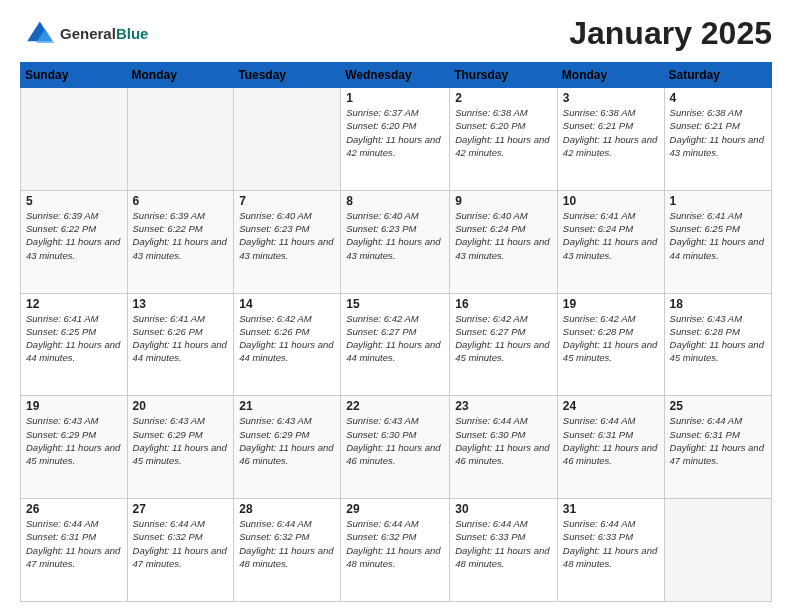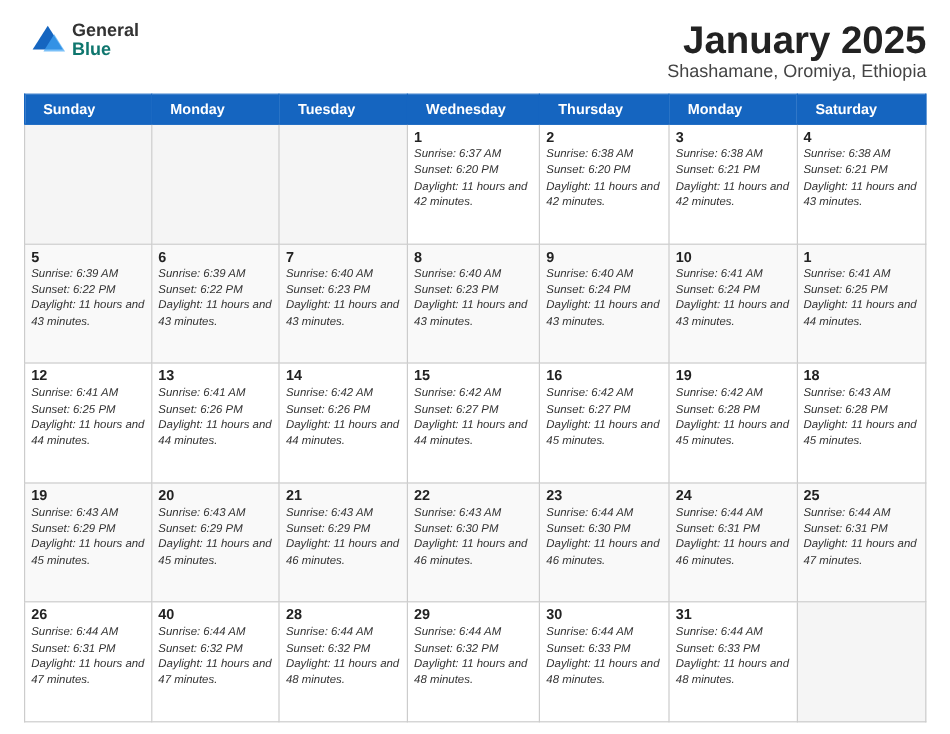--- a/index.html
+++ b/index.html
@@ -30,7 +30,6 @@
     }
     .logo-text {
       display: flex;
-      flex-direction: column;
       line-height: 1.1;
     }
     .logo-general {

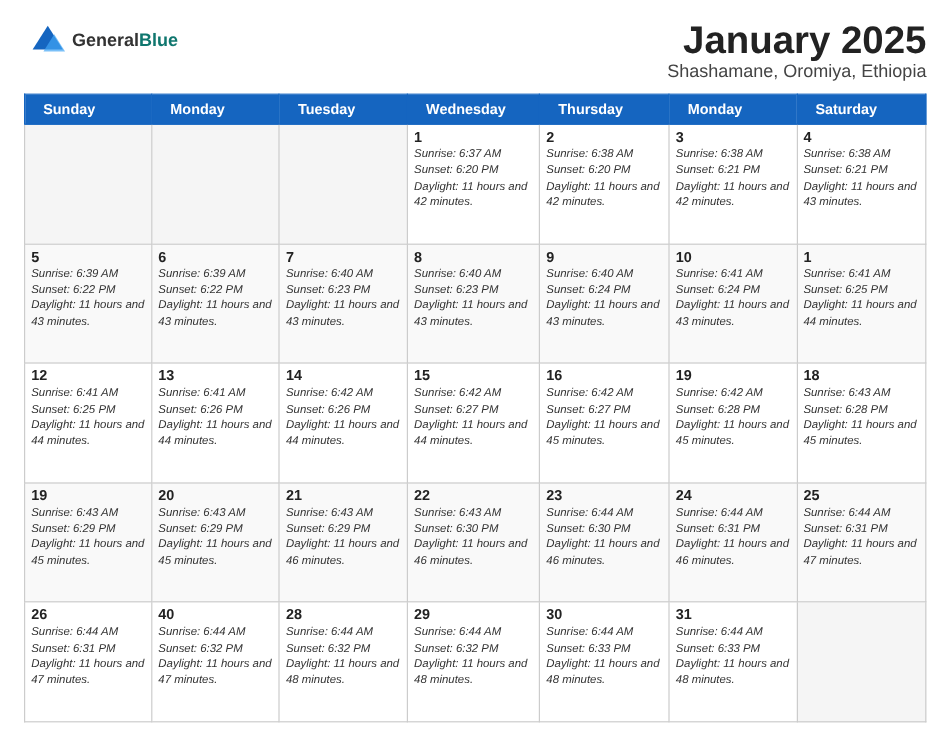--- a/index.html
+++ b/index.html
@@ -47,7 +47,6 @@
       height: 36px;
     }
     .title-block {
-      text-align: right;
       margin-left: 24px;
     }
     .calendar-title {

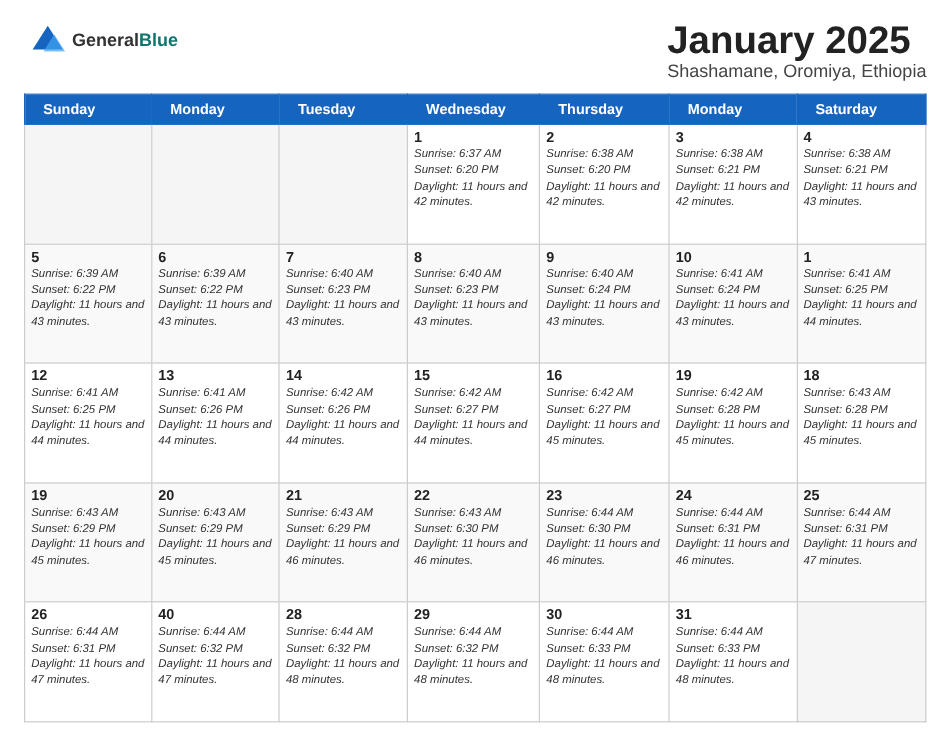--- a/index.html
+++ b/index.html
@@ -122,7 +122,6 @@
     </div>
     <div class="title-block">
       <div class="calendar-title">January 2025</div>
-      <div class="calendar-subtitle">Shashamane, Oromiya, Ethiopia</div>
     </div>
   </div>
 

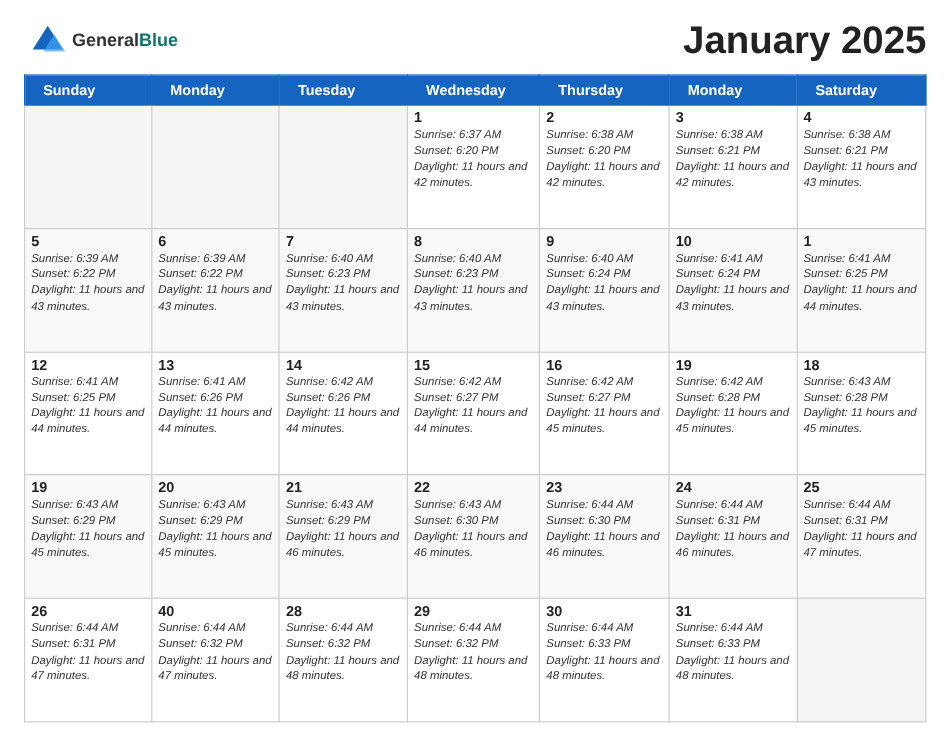--- a/index.html
+++ b/index.html
@@ -66,11 +66,11 @@
     }
     .calendar-table th {
       background-color: #1565c0;
-      color: #ffffff;
+      color: #000000;
       font-size: 12px;
       font-weight: bold;
       text-align: left;
-      padding: 5px 15px;
+      padding: 5px 4px;
       border: 1px solid #1565c0;
     }
     .calendar-table td {

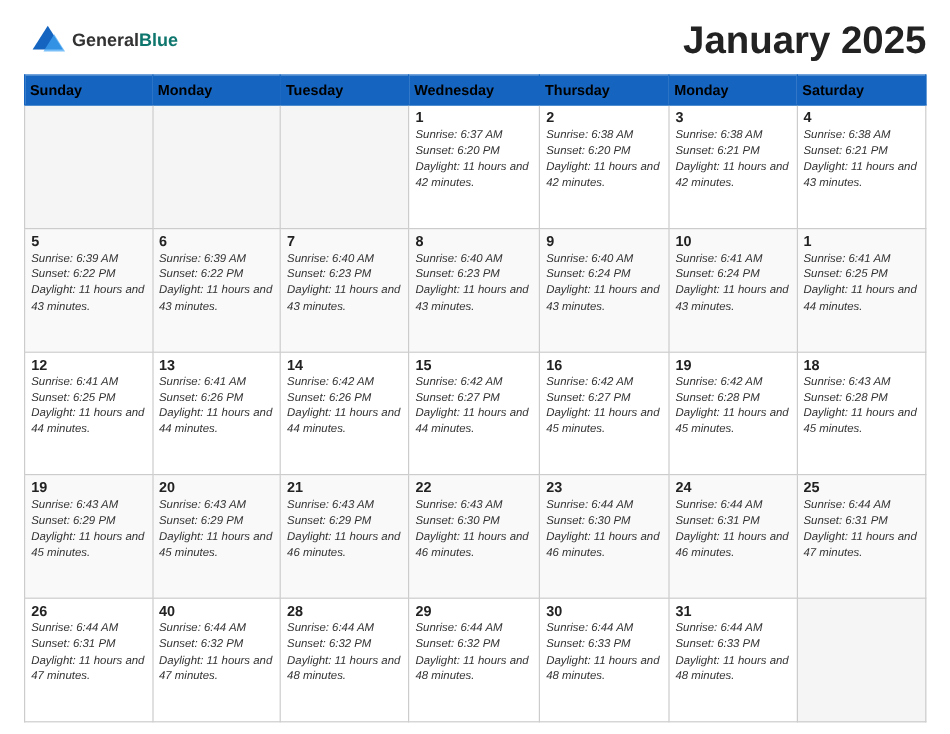--- a/index.html
+++ b/index.html
@@ -176,7 +176,7 @@
         </tr>
         <tr>
           <td><span class="day-num">26</span><span class="day-info">Sunrise: 6:44 AM<br>Sunset: 6:31 PM<br>Daylight: 11 hours and 47 minutes.</span></td>
-          <td><span class="day-num">40</span><span class="day-info">Sunrise: 6:44 AM<br>Sunset: 6:32 PM<br>Daylight: 11 hours and 47 minutes.</span></td>
+          <td><span class="day-num">27</span><span class="day-info">Sunrise: 6:44 AM<br>Sunset: 6:32 PM<br>Daylight: 11 hours and 47 minutes.</span></td>
           <td><span class="day-num">28</span><span class="day-info">Sunrise: 6:44 AM<br>Sunset: 6:32 PM<br>Daylight: 11 hours and 48 minutes.</span></td>
           <td><span class="day-num">29</span><span class="day-info">Sunrise: 6:44 AM<br>Sunset: 6:32 PM<br>Daylight: 11 hours and 48 minutes.</span></td>
           <td><span class="day-num">30</span><span class="day-info">Sunrise: 6:44 AM<br>Sunset: 6:33 PM<br>Daylight: 11 hours and 48 minutes.</span></td>

